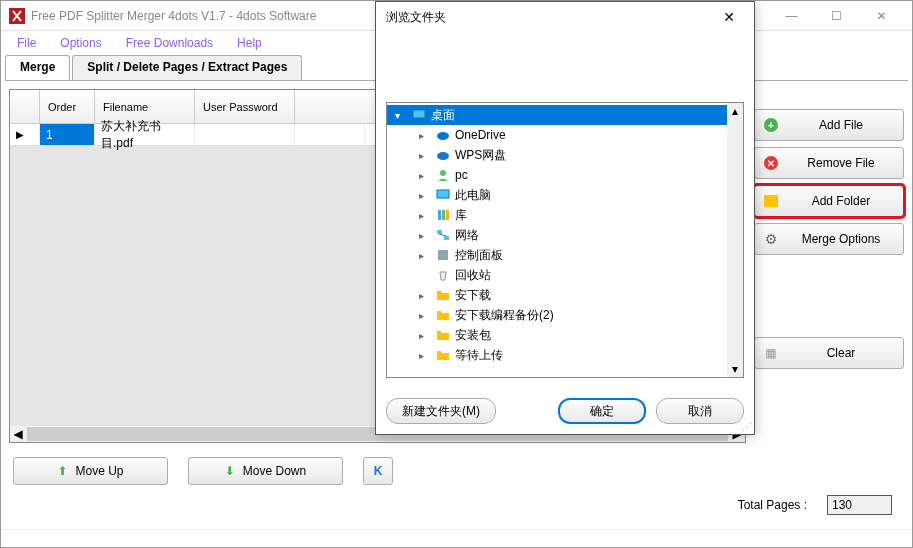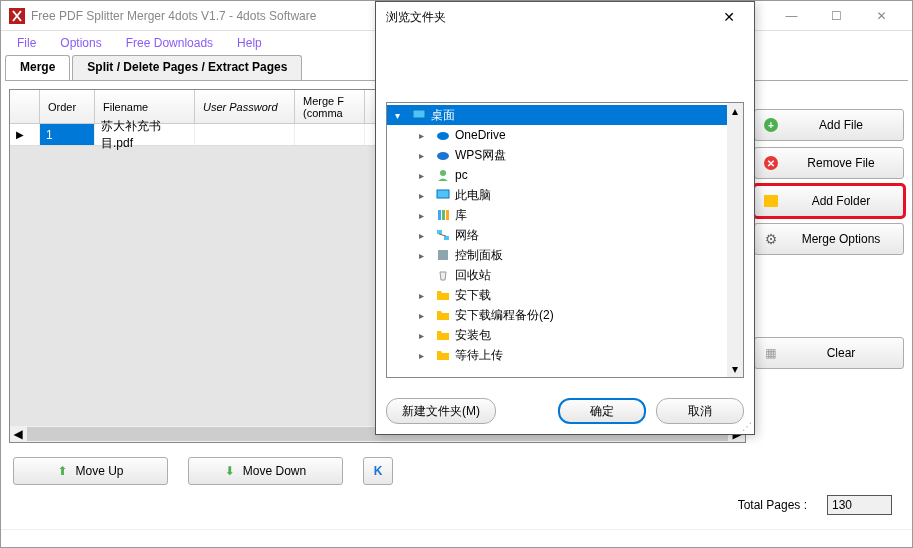--- a/index.html
+++ b/index.html
@@ -28,7 +28,7 @@
     .col-marker { width: 30px; }
     .col-order { width: 55px; }
     .col-filename { width: 100px; }
-    .col-password { width: 100px; font-style: italic; }
+    .col-password { width: 100px; }
     .col-merge { width: 70px; }
     
     .table-body { background: #e5e5e5; flex: 1; }

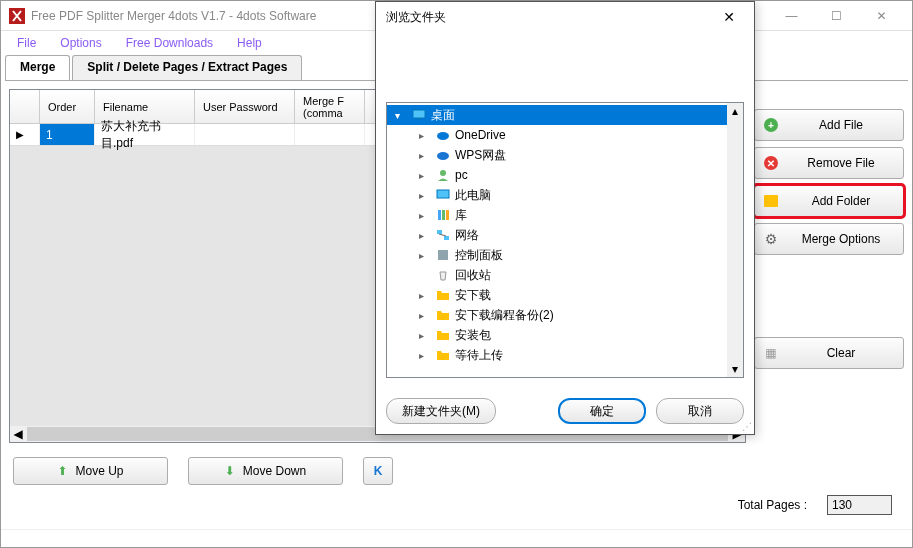--- a/index.html
+++ b/index.html
@@ -135,7 +135,6 @@
         <div class="col col-order">Order</div>
         <div class="col col-filename">Filename</div>
         <div class="col col-password">User Password</div>
-        <div class="col col-merge">Merge F (comma</div>
       </div>
       <div class="table-body">
         <div class="table-row active">

